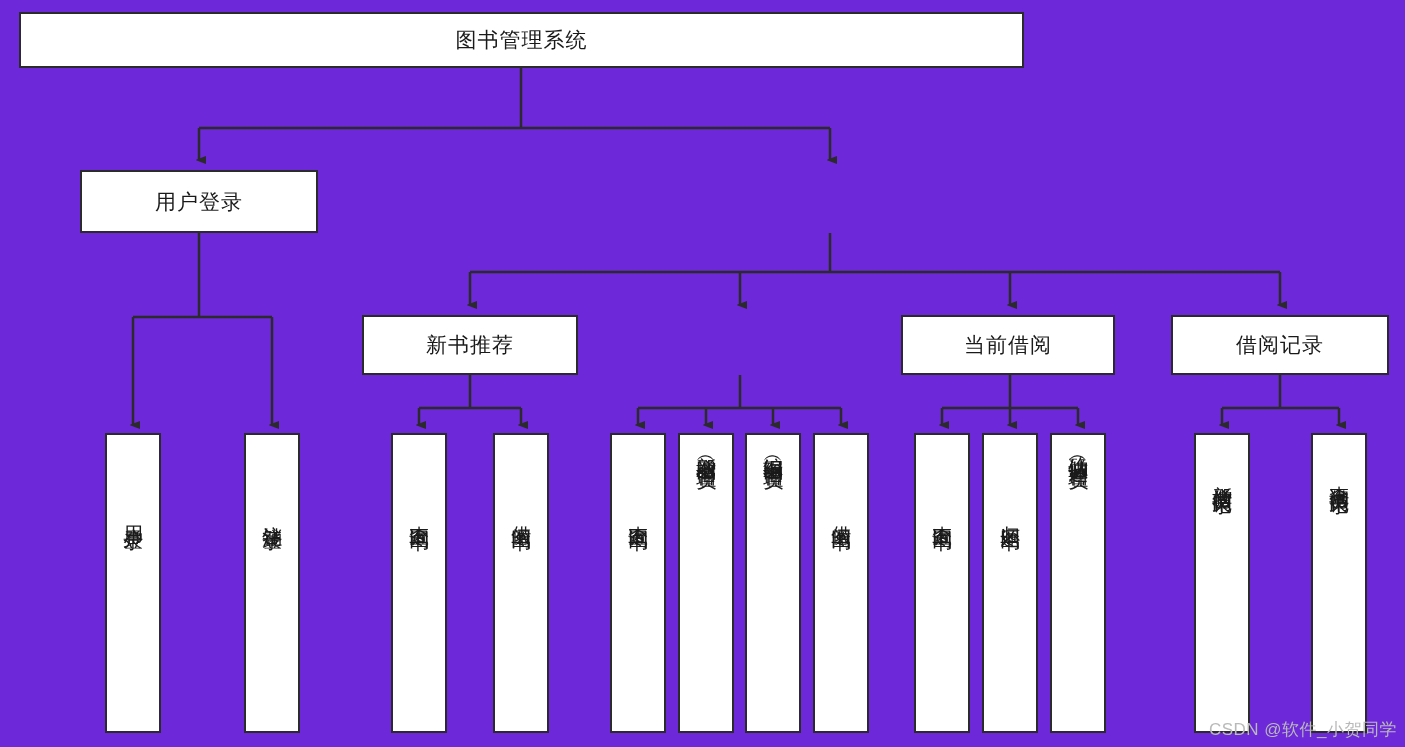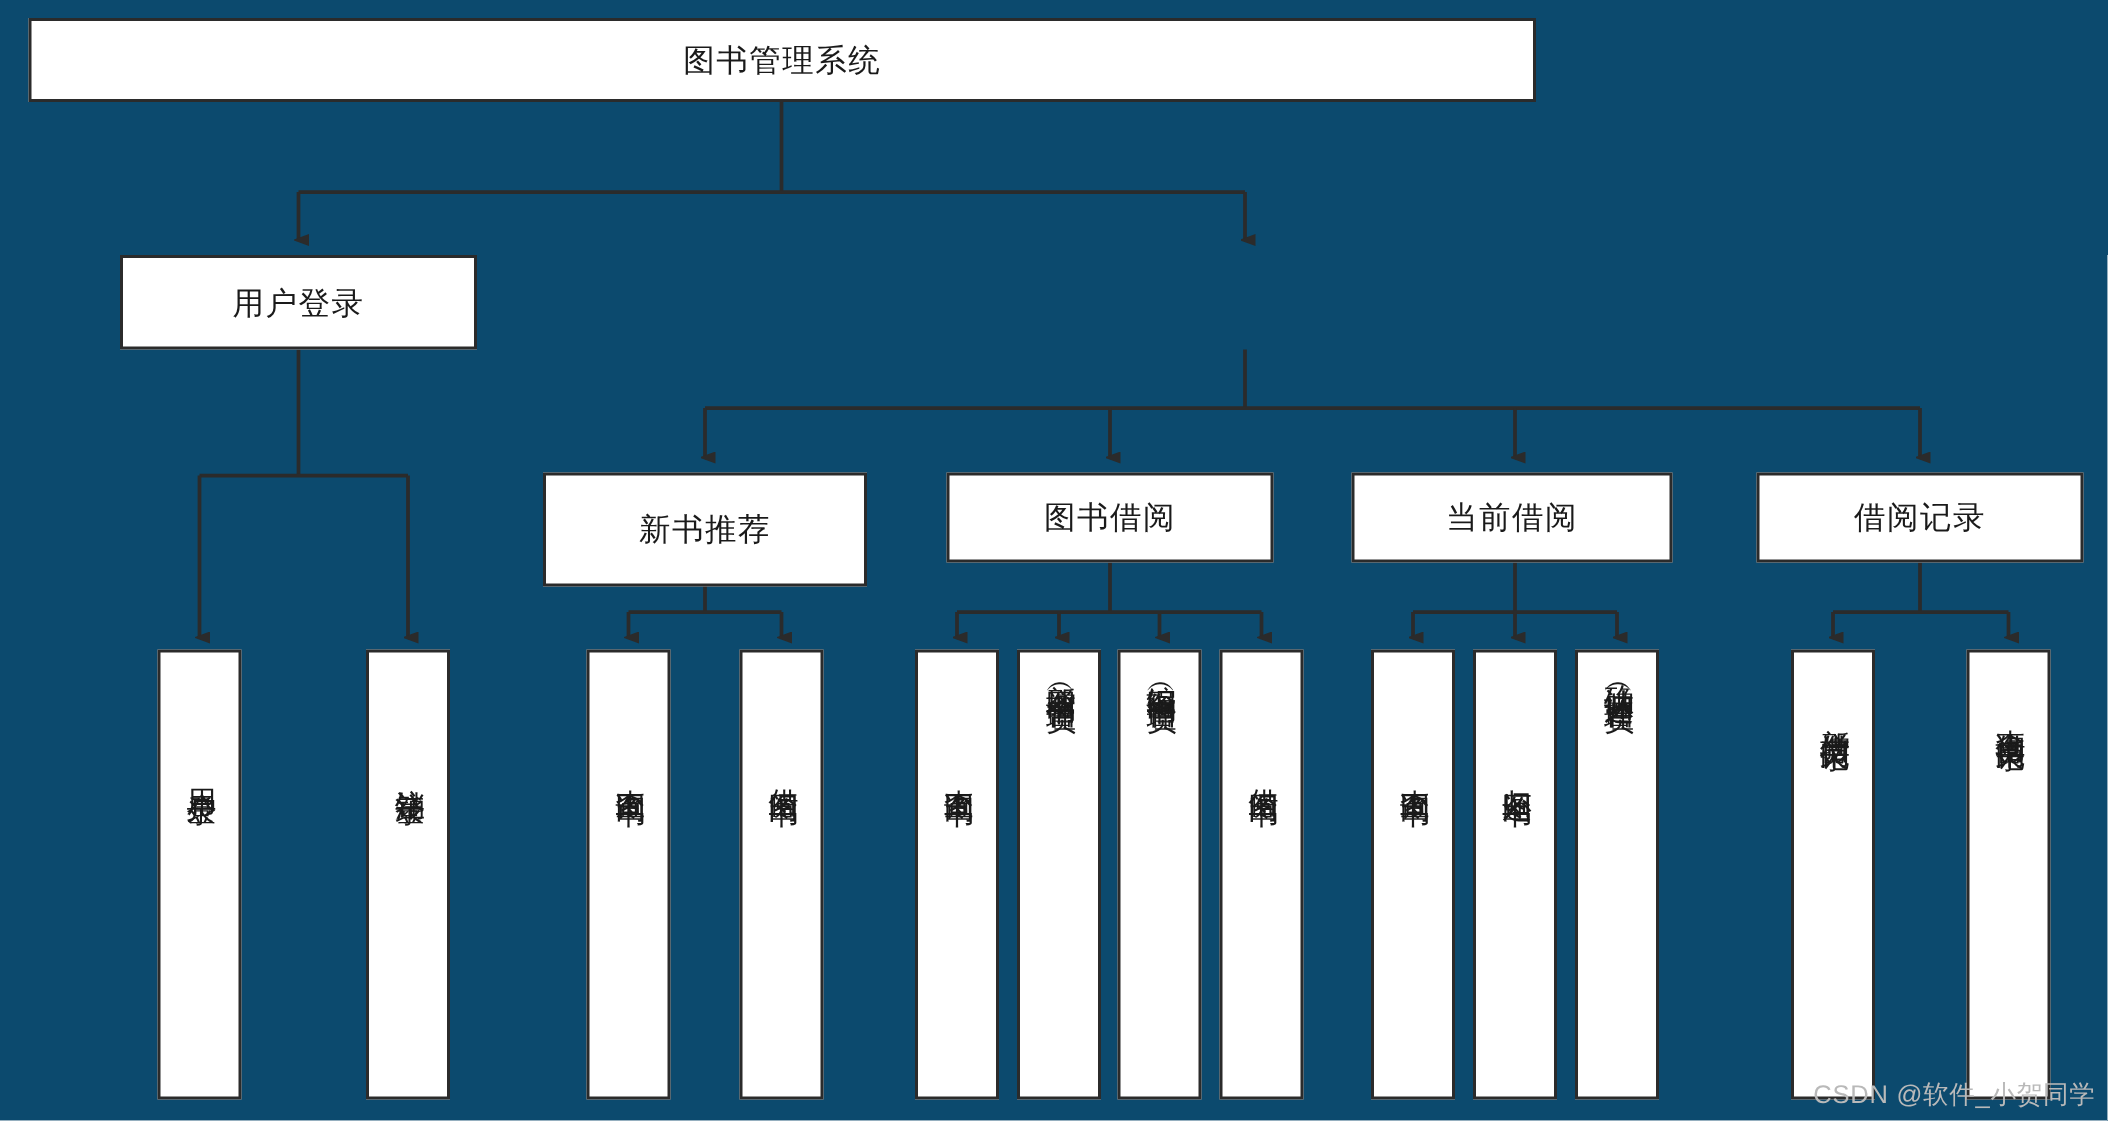--- a/index.html
+++ b/index.html
@@ -14,7 +14,7 @@
     position: relative;
     width: 1405px;
     height: 747px;
-    background: #0c4a6e;
+    background: #6d28d9;
     overflow: hidden;
   }
   svg#wires {

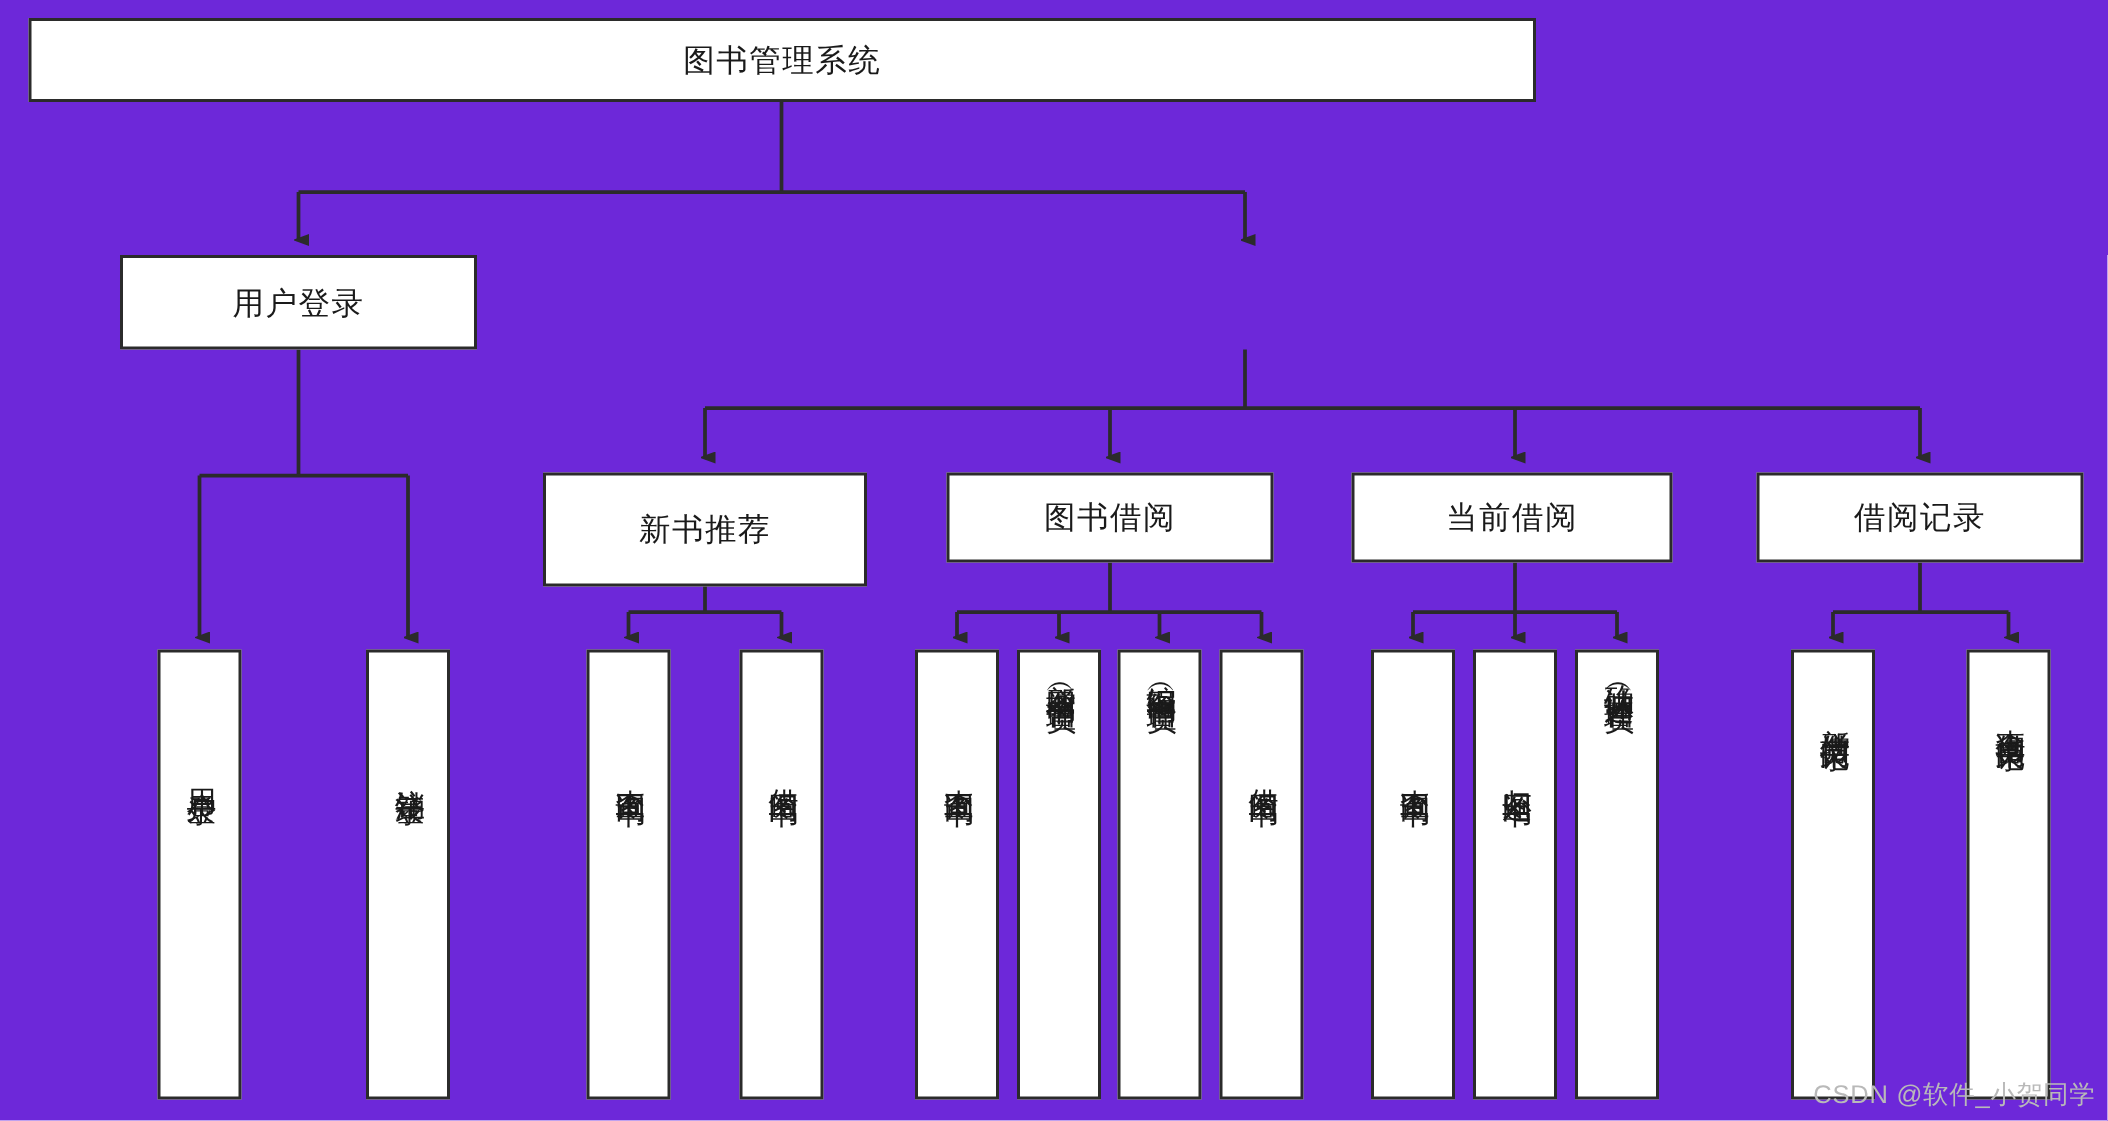--- a/index.html
+++ b/index.html
@@ -132,7 +132,7 @@
     <span class="lbl">用户登录</span>
   </div>
 
-  <div class="node node-h" style="left:362px; top:315px; width:216px; height:76px;">
+  <div class="node node-h" style="left:362px; top:315px; width:216px; height:60px;">
     <span class="lbl">新书推荐</span>
   </div>
   <div class="node node-h" style="left:631px; top:315px; width:218px; height:60px;">

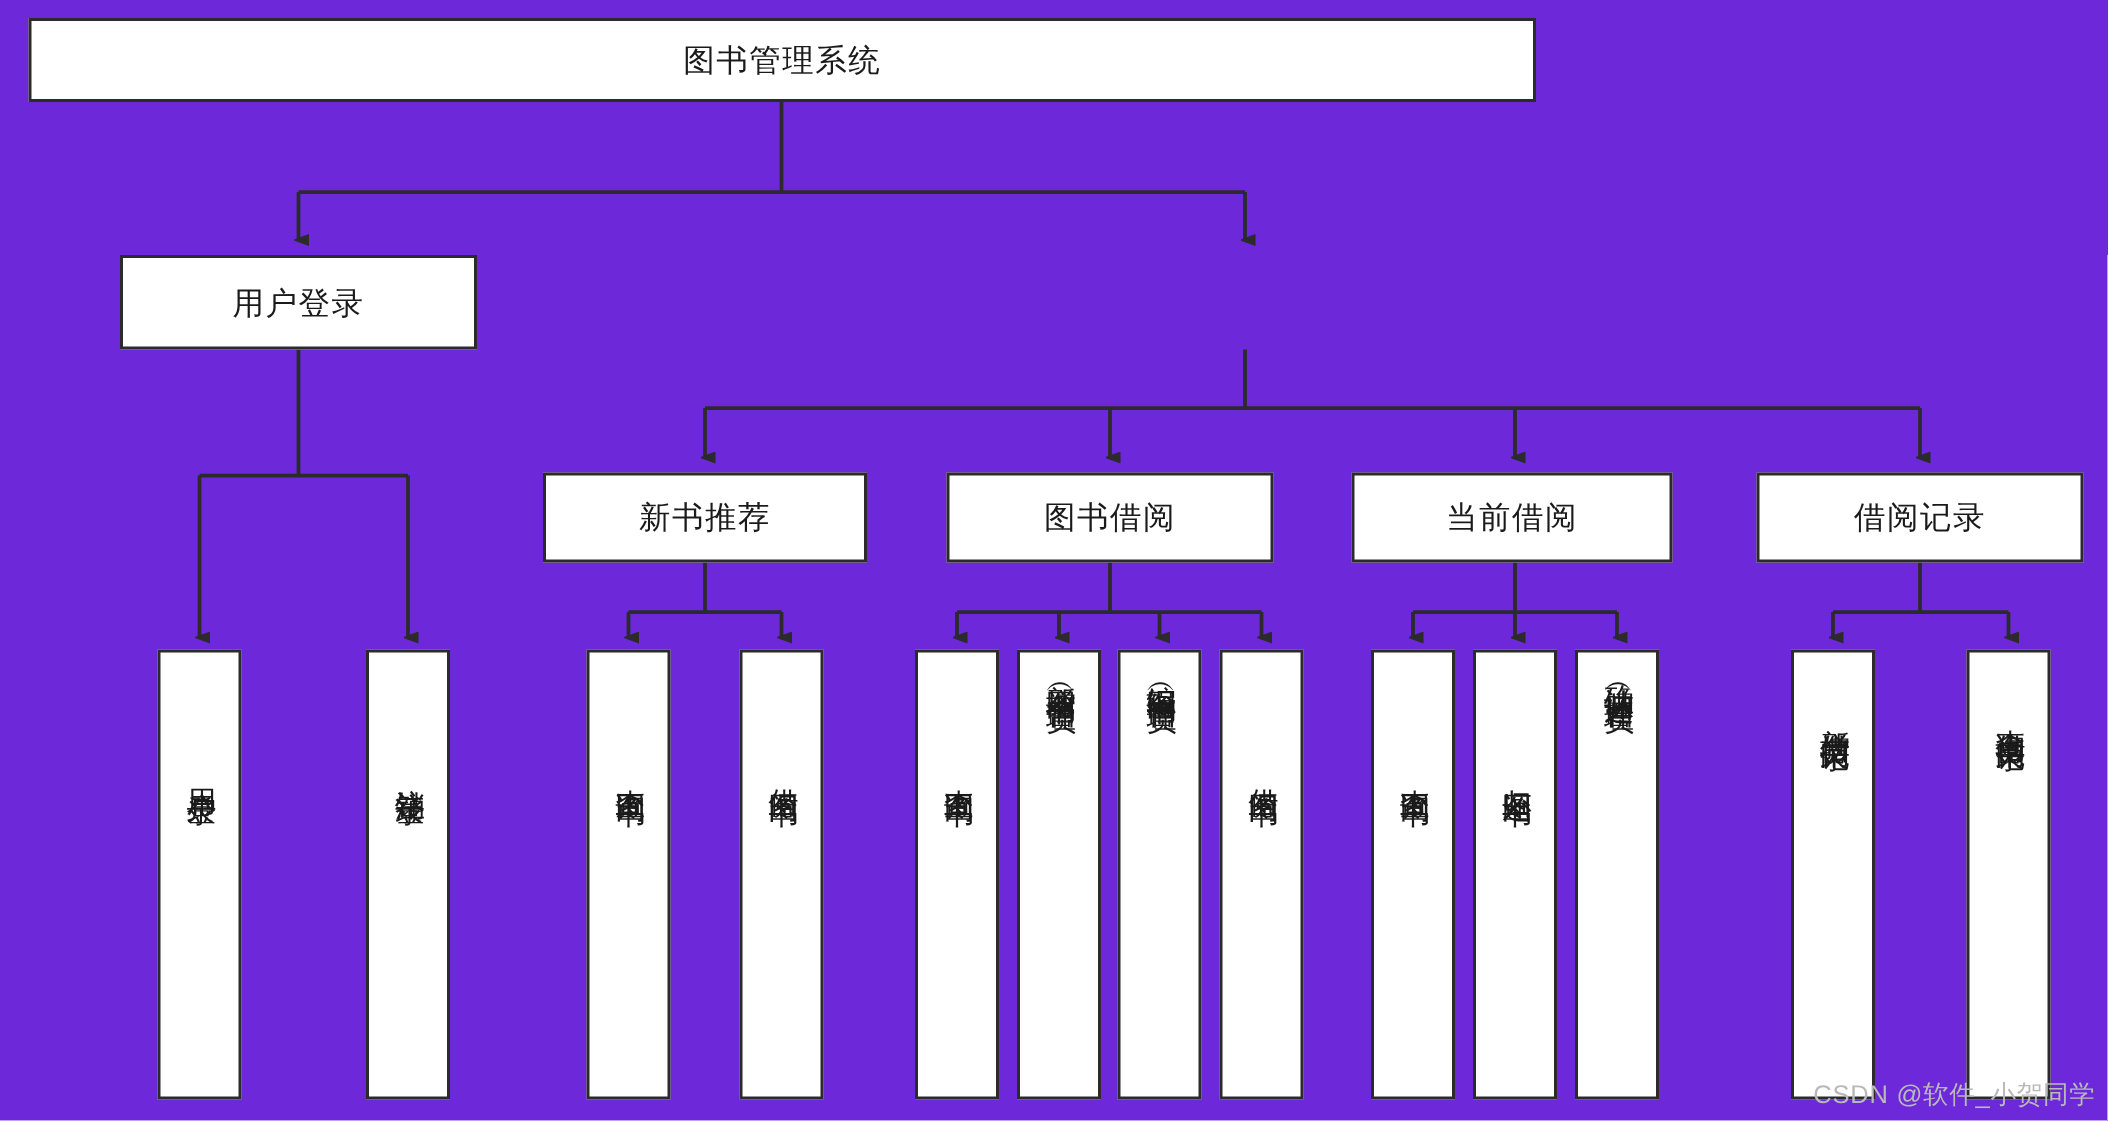--- a/index.html
+++ b/index.html
@@ -135,9 +135,6 @@
   <div class="node node-h" style="left:362px; top:315px; width:216px; height:60px;">
     <span class="lbl">新书推荐</span>
   </div>
-  <div class="node node-h" style="left:631px; top:315px; width:218px; height:60px;">
-    <span class="lbl">图书借阅</span>
-  </div>
   <div class="node node-h" style="left:901px; top:315px; width:214px; height:60px;">
     <span class="lbl">当前借阅</span>
   </div>

